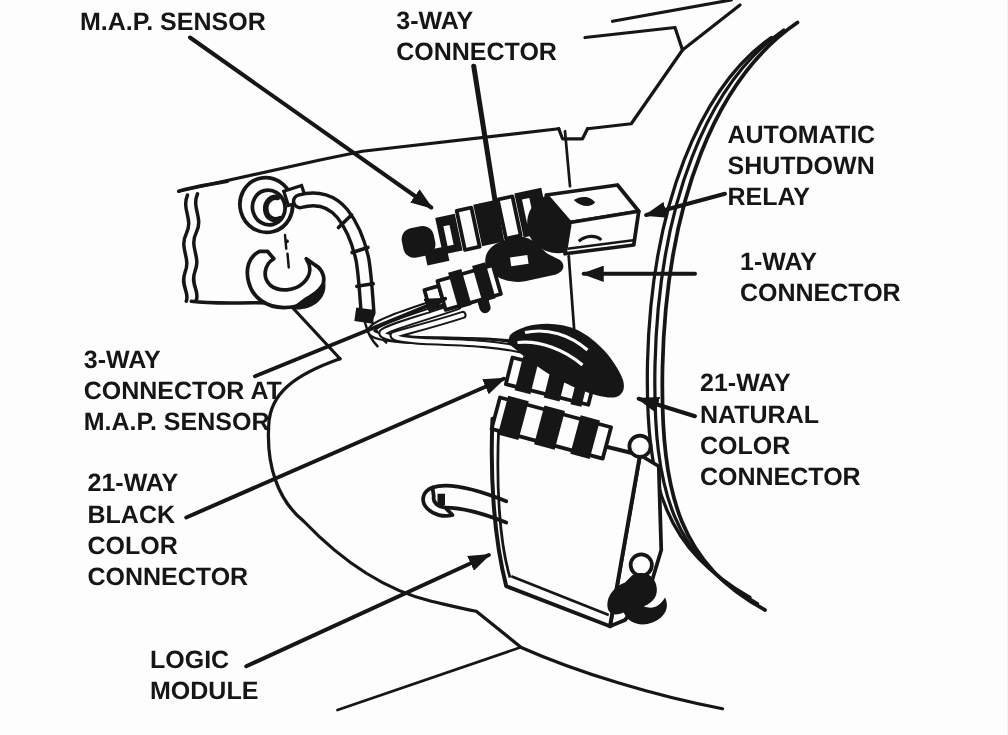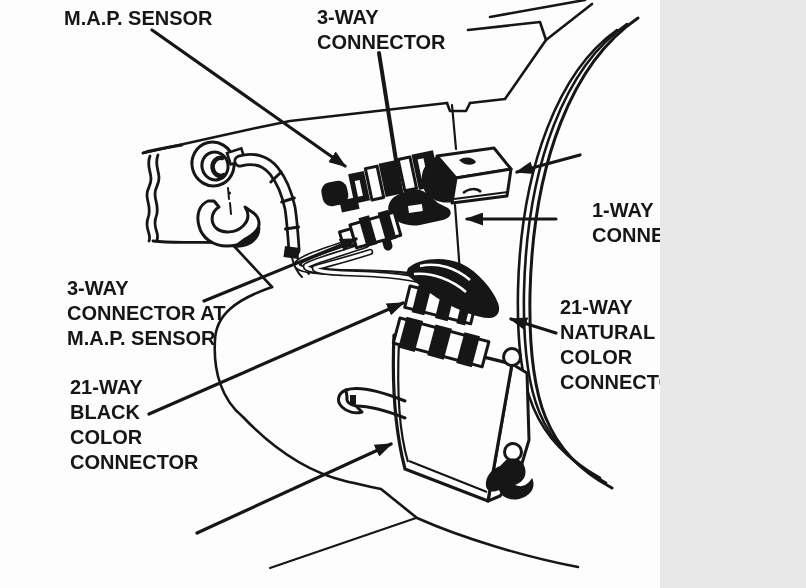--- a/index.html
+++ b/index.html
@@ -3,7 +3,7 @@
 <meta charset="utf-8">
 <style>
   html,body{margin:0;padding:0;background:#e8e8e8;}
-  #page{position:relative;width:660px;height:588px;background:#fdfdfd;overflow:hidden;
+  #page{position:relative;width:806px;height:588px;background:#fdfdfd;overflow:hidden;
         font-family:"Liberation Sans",sans-serif;}
   .label{position:absolute;font:700 20px/25px "Liberation Sans",sans-serif;
          color:#161616;white-space:pre-line;letter-spacing:0;}

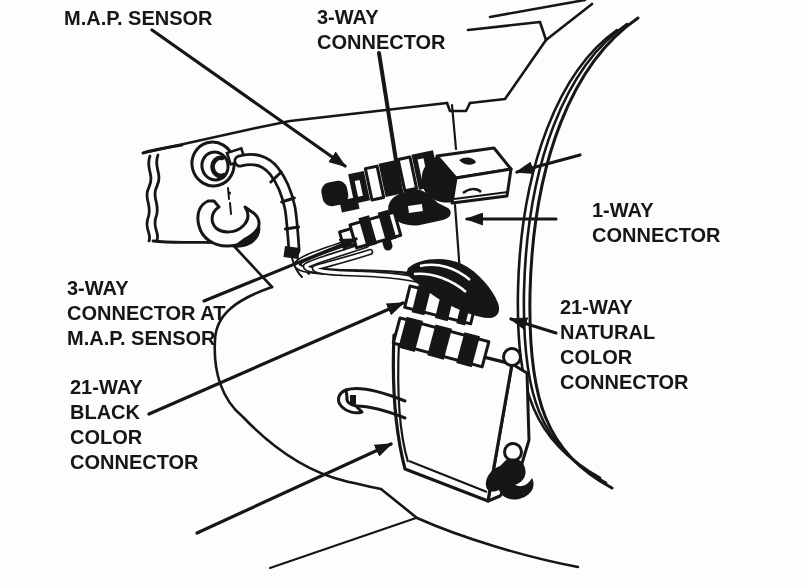--- a/index.html
+++ b/index.html
@@ -198,6 +198,9 @@
   <div id="lbl-map" class="label">M.A.P. SENSOR</div>
   <div id="lbl-3way" class="label">3-WAY
 CONNECTOR</div>
+  <div id="lbl-asd" class="label">AUTOMATIC
+SHUTDOWN
+RELAY</div>
   <div id="lbl-1way" class="label">1-WAY
 CONNECTOR</div>
   <div id="lbl-nat" class="label">21-WAY

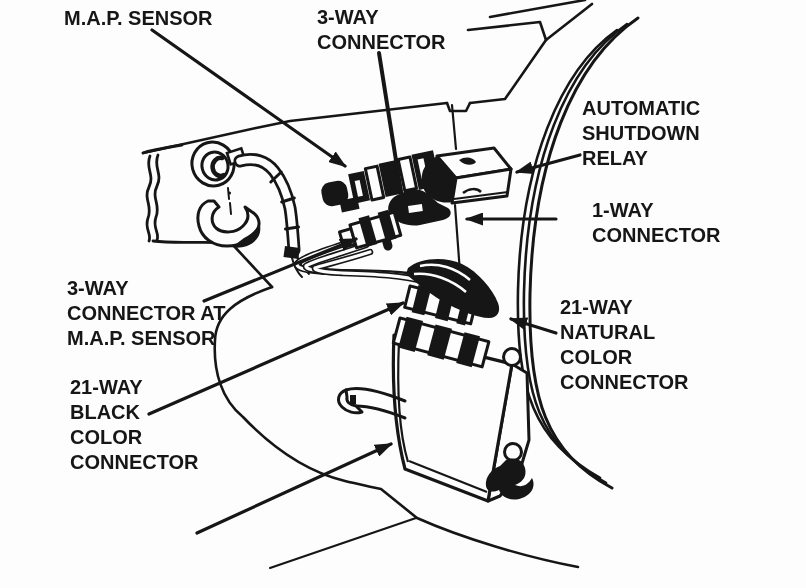--- a/index.html
+++ b/index.html
@@ -214,6 +214,8 @@
 BLACK
 COLOR
 CONNECTOR</div>
+  <div id="lbl-logic" class="label">LOGIC
+MODULE</div>
 </div>
 
 </body></html>

